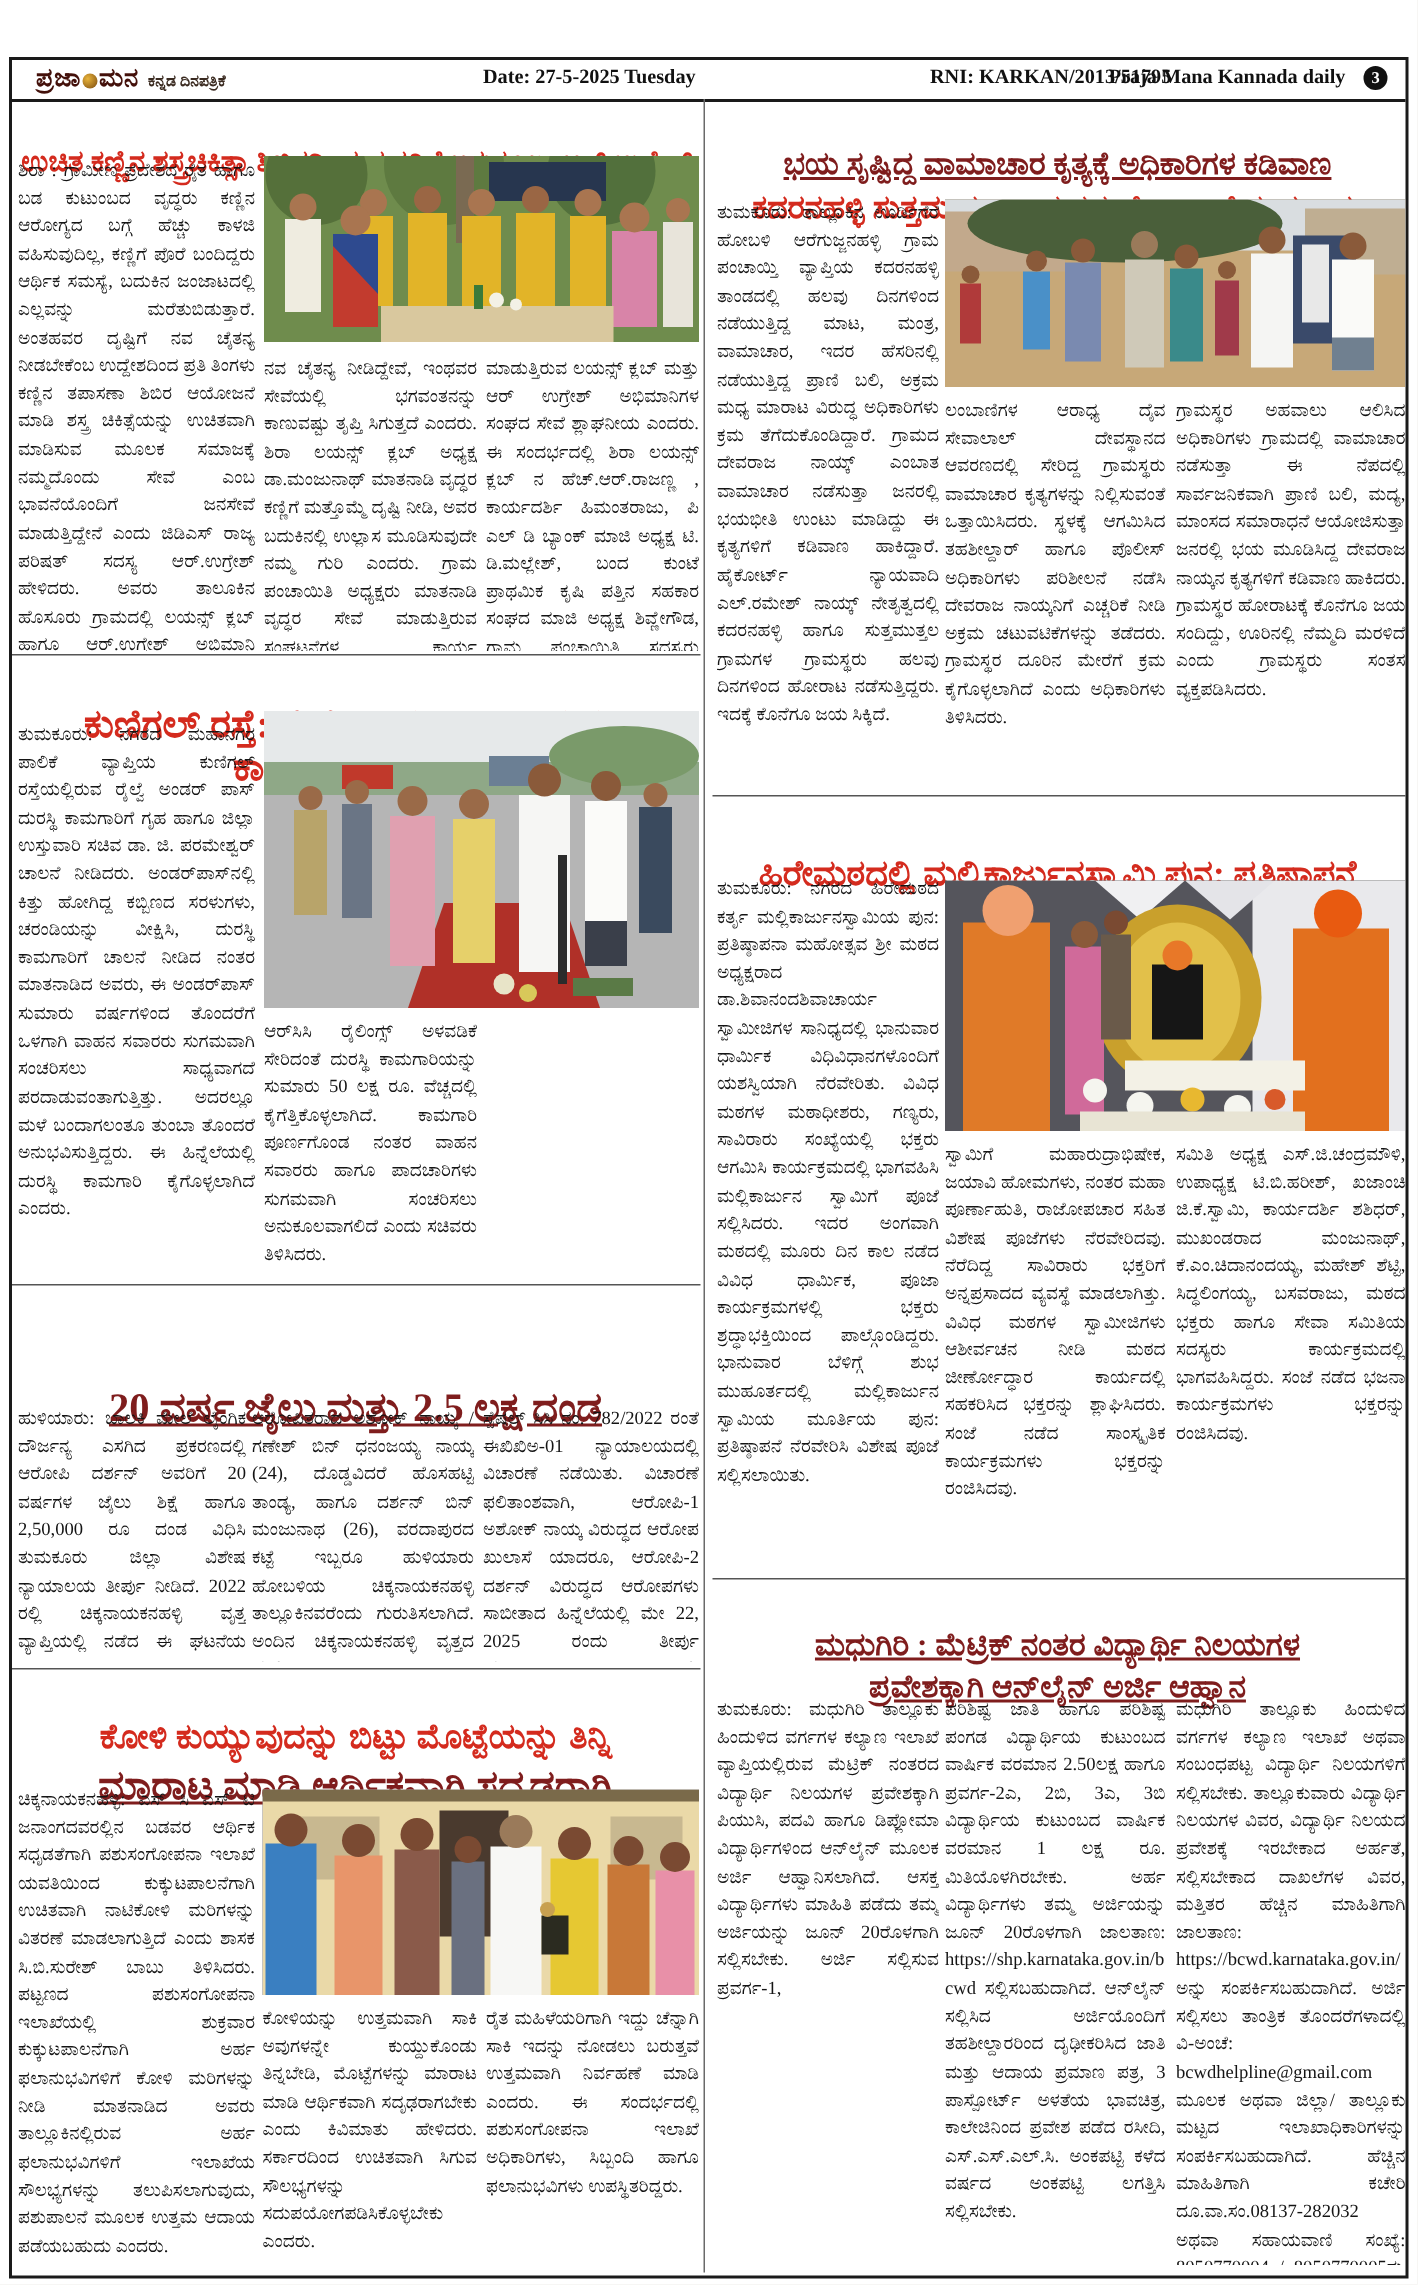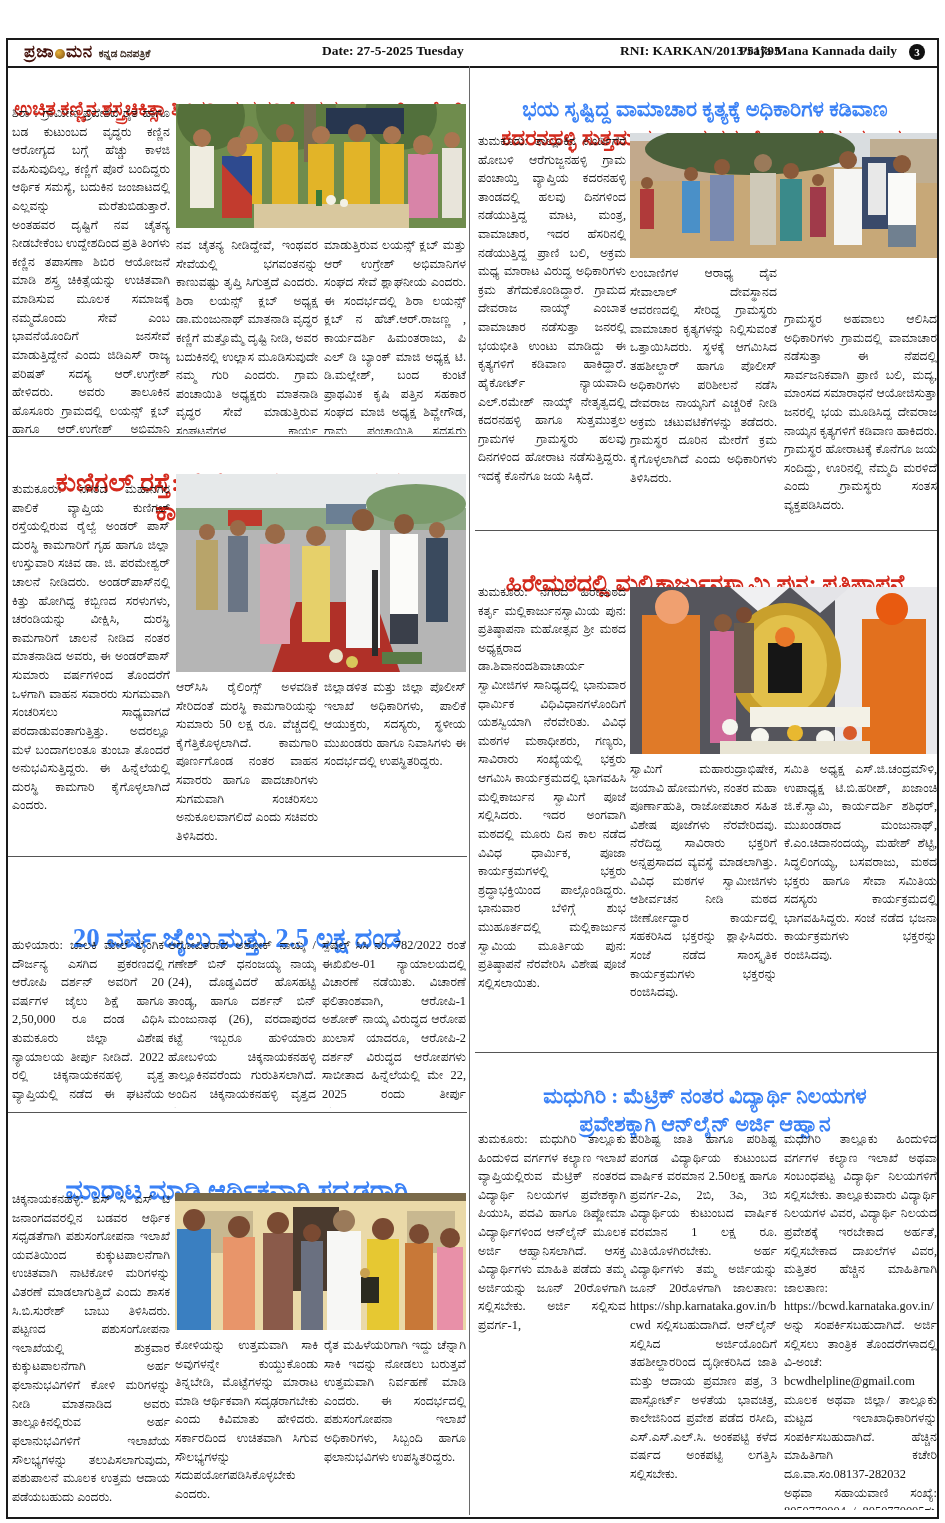--- a/index.html
+++ b/index.html
@@ -16,7 +16,7 @@
   .hline{position:absolute;height:0;border-top:1px solid #555;}
   .hl{position:absolute;font-weight:bold;text-align:center;line-height:1.12;margin-top:27px;}
   .hl.red{color:#d42b1e;}
-  .hl.black{color:#3b82f6;}
+  .hl.black{color:#7f1d1d;text-decoration:underline;}
   .col{position:absolute;font-size:12.4px;line-height:1.5;text-align:justify;overflow:hidden;word-break:break-word;color:#141414;}
   .photo{position:absolute;overflow:hidden;background:#888;}
   .photo svg{display:block;width:100%;height:100%;}

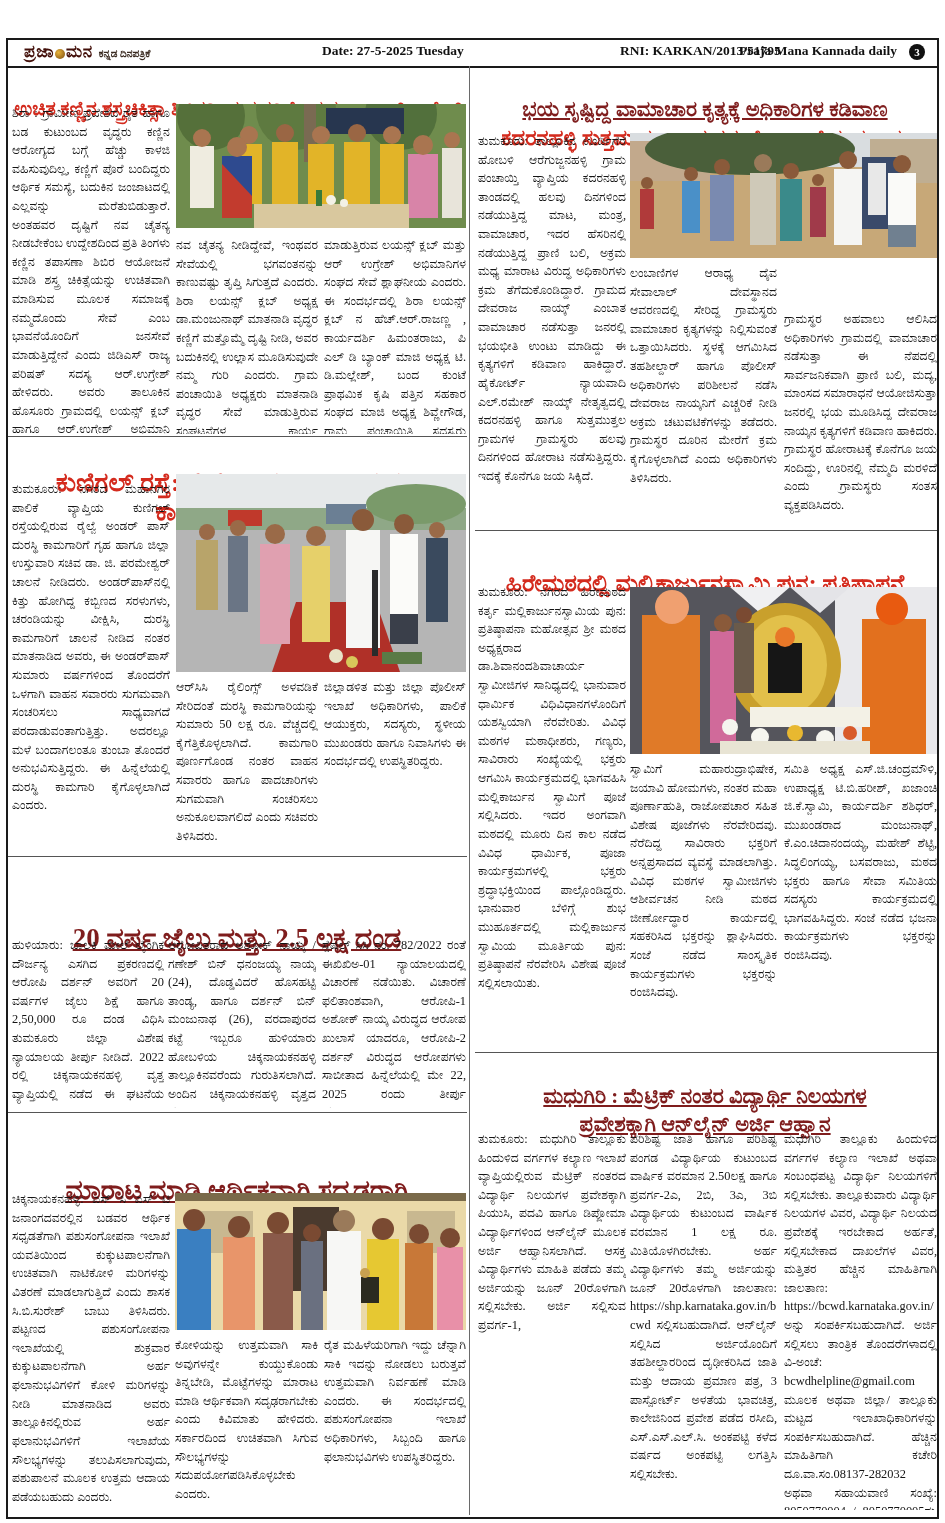--- a/index.html
+++ b/index.html
@@ -109,7 +109,7 @@
     </svg>
   </div>
   <div class="col" style="left:622px;top:224px;width:147px;height:262px;">ಲಂಬಾಣಿಗಳ ಆರಾಧ್ಯ ದೈವ ಸೇವಾಲಾಲ್ ದೇವಸ್ಥಾನದ ಆವರಣದಲ್ಲಿ ಸೇರಿದ್ದ ಗ್ರಾಮಸ್ಥರು ವಾಮಾಚಾರ ಕೃತ್ಯಗಳನ್ನು ನಿಲ್ಲಿಸುವಂತೆ ಒತ್ತಾಯಿಸಿದರು. ಸ್ಥಳಕ್ಕೆ ಆಗಮಿಸಿದ ತಹಶೀಲ್ದಾರ್ ಹಾಗೂ ಪೊಲೀಸ್ ಅಧಿಕಾರಿಗಳು ಪರಿಶೀಲನೆ ನಡೆಸಿ ದೇವರಾಜ ನಾಯ್ಕನಿಗೆ ಎಚ್ಚರಿಕೆ ನೀಡಿ ಅಕ್ರಮ ಚಟುವಟಿಕೆಗಳನ್ನು ತಡೆದರು. ಗ್ರಾಮಸ್ಥರ ದೂರಿನ ಮೇರೆಗೆ ಕ್ರಮ ಕೈಗೊಳ್ಳಲಾಗಿದೆ ಎಂದು ಅಧಿಕಾರಿಗಳು ತಿಳಿಸಿದರು.</div>
-  <div class="col" style="left:776px;top:224px;width:153px;height:262px;margin-top:46px;">ಗ್ರಾಮಸ್ಥರ ಅಹವಾಲು ಆಲಿಸಿದ ಅಧಿಕಾರಿಗಳು ಗ್ರಾಮದಲ್ಲಿ ವಾಮಾಚಾರ ನಡೆಸುತ್ತಾ ಈ ನೆಪದಲ್ಲಿ ಸಾರ್ವಜನಿಕವಾಗಿ ಪ್ರಾಣಿ ಬಲಿ, ಮದ್ಯ, ಮಾಂಸದ ಸಮಾರಾಧನೆ ಆಯೋಜಿಸುತ್ತಾ ಜನರಲ್ಲಿ ಭಯ ಮೂಡಿಸಿದ್ದ ದೇವರಾಜ ನಾಯ್ಕನ ಕೃತ್ಯಗಳಿಗೆ ಕಡಿವಾಣ ಹಾಕಿದರು. ಗ್ರಾಮಸ್ಥರ ಹೋರಾಟಕ್ಕೆ ಕೊನೆಗೂ ಜಯ ಸಂದಿದ್ದು, ಊರಿನಲ್ಲಿ ನೆಮ್ಮದಿ ಮರಳಿದೆ ಎಂದು ಗ್ರಾಮಸ್ಥರು ಸಂತಸ ವ್ಯಕ್ತಪಡಿಸಿದರು.</div>
+  <div class="col" style="left:776px;top:224px;width:153px;height:262px;">ಗ್ರಾಮಸ್ಥರ ಅಹವಾಲು ಆಲಿಸಿದ ಅಧಿಕಾರಿಗಳು ಗ್ರಾಮದಲ್ಲಿ ವಾಮಾಚಾರ ನಡೆಸುತ್ತಾ ಈ ನೆಪದಲ್ಲಿ ಸಾರ್ವಜನಿಕವಾಗಿ ಪ್ರಾಣಿ ಬಲಿ, ಮದ್ಯ, ಮಾಂಸದ ಸಮಾರಾಧನೆ ಆಯೋಜಿಸುತ್ತಾ ಜನರಲ್ಲಿ ಭಯ ಮೂಡಿಸಿದ್ದ ದೇವರಾಜ ನಾಯ್ಕನ ಕೃತ್ಯಗಳಿಗೆ ಕಡಿವಾಣ ಹಾಕಿದರು. ಗ್ರಾಮಸ್ಥರ ಹೋರಾಟಕ್ಕೆ ಕೊನೆಗೂ ಜಯ ಸಂದಿದ್ದು, ಊರಿನಲ್ಲಿ ನೆಮ್ಮದಿ ಮರಳಿದೆ ಎಂದು ಗ್ರಾಮಸ್ಥರು ಸಂತಸ ವ್ಯಕ್ತಪಡಿಸಿದರು.</div>
 
   <div class="hline" style="left:0;top:396px;width:459px;"></div>
 

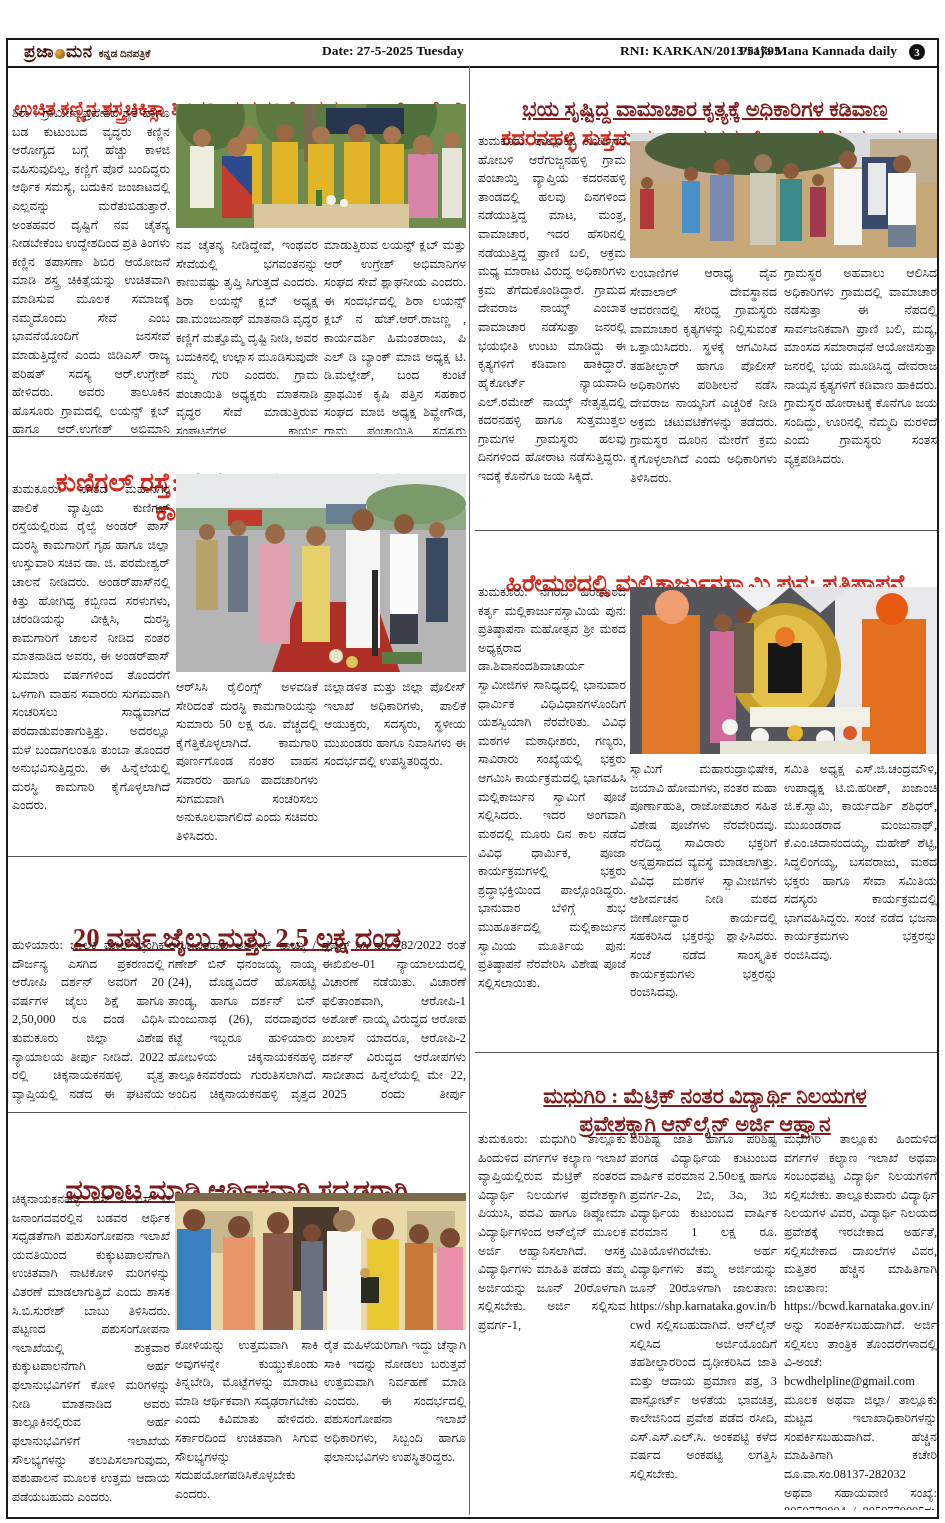--- a/index.html
+++ b/index.html
@@ -146,7 +146,6 @@
     </svg>
   </div>
   <div class="col" style="left:168px;top:638px;width:142px;height:174px;">ಆರ್‌ಸಿಸಿ ರೈಲಿಂಗ್ಸ್ ಅಳವಡಿಕೆ ಸೇರಿದಂತೆ ದುರಸ್ಥಿ ಕಾಮಗಾರಿಯನ್ನು ಸುಮಾರು 50 ಲಕ್ಷ ರೂ. ವೆಚ್ಚದಲ್ಲಿ ಕೈಗೆತ್ತಿಕೊಳ್ಳಲಾಗಿದೆ. ಕಾಮಗಾರಿ ಪೂರ್ಣಗೊಂಡ ನಂತರ ವಾಹನ ಸವಾರರು ಹಾಗೂ ಪಾದಚಾರಿಗಳು ಸುಗಮವಾಗಿ ಸಂಚರಿಸಲು ಅನುಕೂಲವಾಗಲಿದೆ ಎಂದು ಸಚಿವರು ತಿಳಿಸಿದರು.</div>
-  <div class="col" style="left:316px;top:638px;width:142px;height:174px;">ಜಿಲ್ಲಾಡಳಿತ ಮತ್ತು ಜಿಲ್ಲಾ ಪೊಲೀಸ್ ಇಲಾಖೆ ಅಧಿಕಾರಿಗಳು, ಪಾಲಿಕೆ ಆಯುಕ್ತರು, ಸದಸ್ಯರು, ಸ್ಥಳೀಯ ಮುಖಂಡರು ಹಾಗೂ ನಿವಾಸಿಗಳು ಈ ಸಂದರ್ಭದಲ್ಲಿ ಉಪಸ್ಥಿತರಿದ್ದರು.</div>
 
   <div class="hline" style="left:467px;top:490px;width:462px;"></div>
 

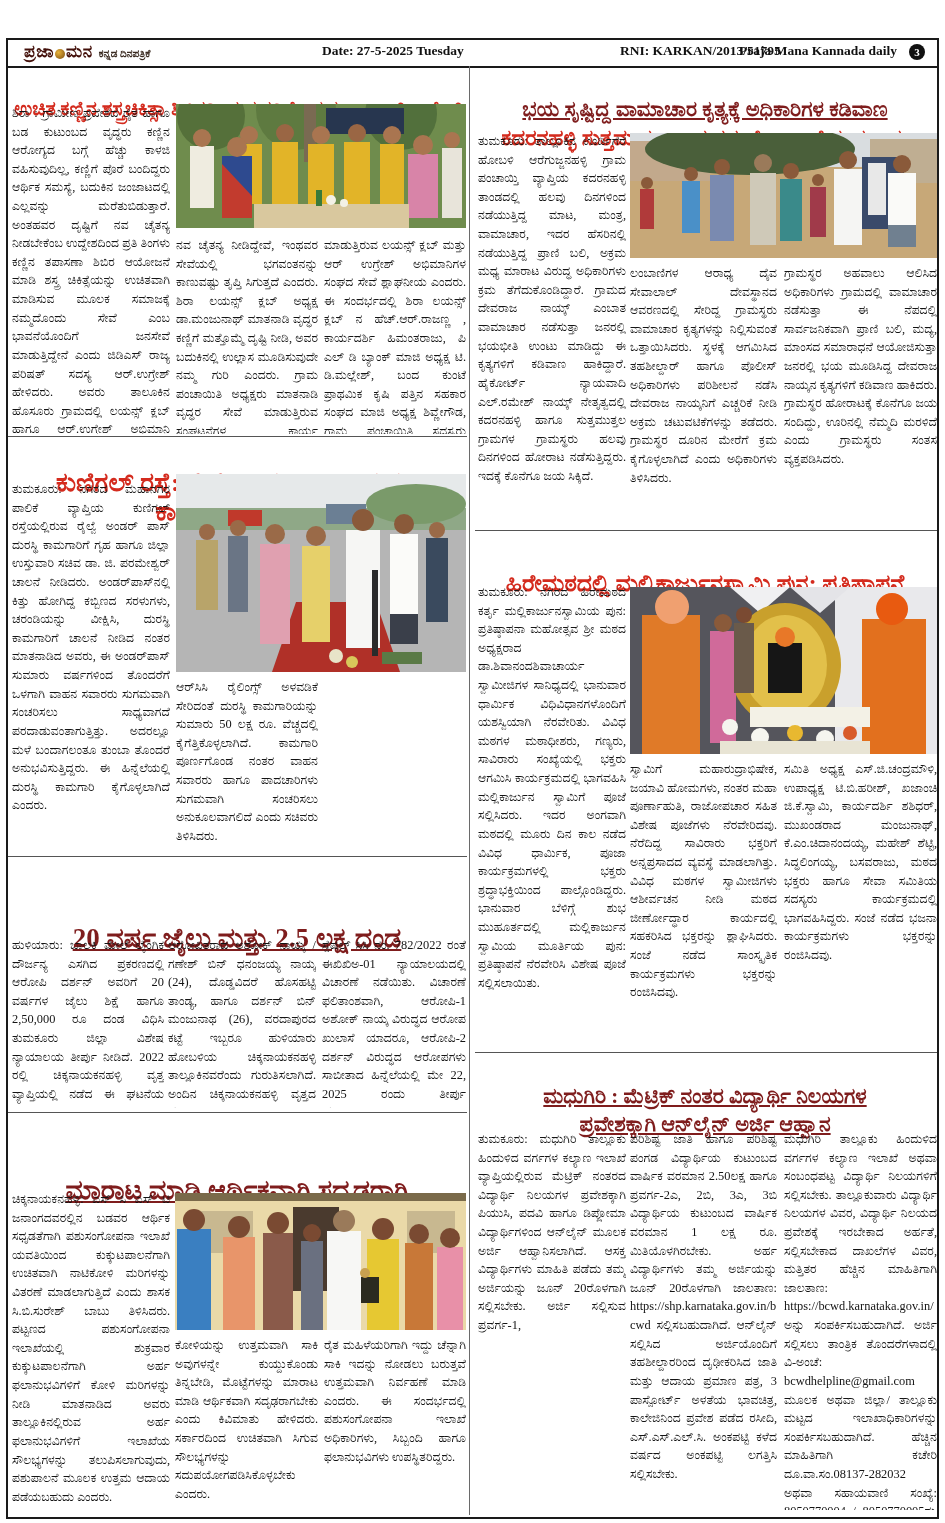--- a/index.html
+++ b/index.html
@@ -190,6 +190,7 @@
 
   <div class="hline" style="left:0;top:1072px;width:459px;"></div>
 
+  <div class="hl red" style="left:0;top:1078px;width:458px;font-size:23px;">ಕೋಳಿ ಕುಯ್ಯುವುದನ್ನು ಬಿಟ್ಟು ಮೊಟ್ಟೆಯನ್ನು ತಿನ್ನಿ</div>
   <div class="hl black" style="left:0;top:1108px;width:458px;font-size:27px;">ಮಾರಾಟ ಮಾಡಿ ಆರ್ಥಿಕವಾಗಿ ಸದೃಢರಾಗಿ</div>
   <div class="col" style="left:4px;top:1150px;width:158px;height:318px;">ಚಿಕ್ಕನಾಯಕನಹಳ್ಳಿ: ಎಸ್ ಸಿ ಎಸ್ ಟಿ ಜನಾಂಗದವರಲ್ಲಿನ ಬಡವರ ಆರ್ಥಿಕ ಸಧೃಡತೆಗಾಗಿ ಪಶುಸಂಗೋಪನಾ ಇಲಾಖೆ ಯವತಿಯಿಂದ ಕುಕ್ಕುಟಪಾಲನೆಗಾಗಿ ಉಚಿತವಾಗಿ ನಾಟಿಕೋಳಿ ಮರಿಗಳನ್ನು ವಿತರಣೆ ಮಾಡಲಾಗುತ್ತಿದೆ ಎಂದು ಶಾಸಕ ಸಿ.ಬಿ.ಸುರೇಶ್ ಬಾಬು ತಿಳಿಸಿದರು. ಪಟ್ಟಣದ ಪಶುಸಂಗೋಪನಾ ಇಲಾಖೆಯಲ್ಲಿ ಶುಕ್ರವಾರ ಕುಕ್ಕುಟಪಾಲನೆಗಾಗಿ ಅರ್ಹ ಫಲಾನುಭವಿಗಳಿಗೆ ಕೋಳಿ ಮರಿಗಳನ್ನು ನೀಡಿ ಮಾತನಾಡಿದ ಅವರು ತಾಲ್ಲೂಕಿನಲ್ಲಿರುವ ಅರ್ಹ ಫಲಾನುಭವಿಗಳಿಗೆ ಇಲಾಖೆಯ ಸೌಲಭ್ಯಗಳನ್ನು ತಲುಪಿಸಲಾಗುವುದು, ಪಶುಪಾಲನೆ ಮೂಲಕ ಉತ್ತಮ ಆದಾಯ ಪಡೆಯಬಹುದು ಎಂದರು.</div>
   <div class="photo" style="left:167px;top:1153px;width:291px;height:137px;">

